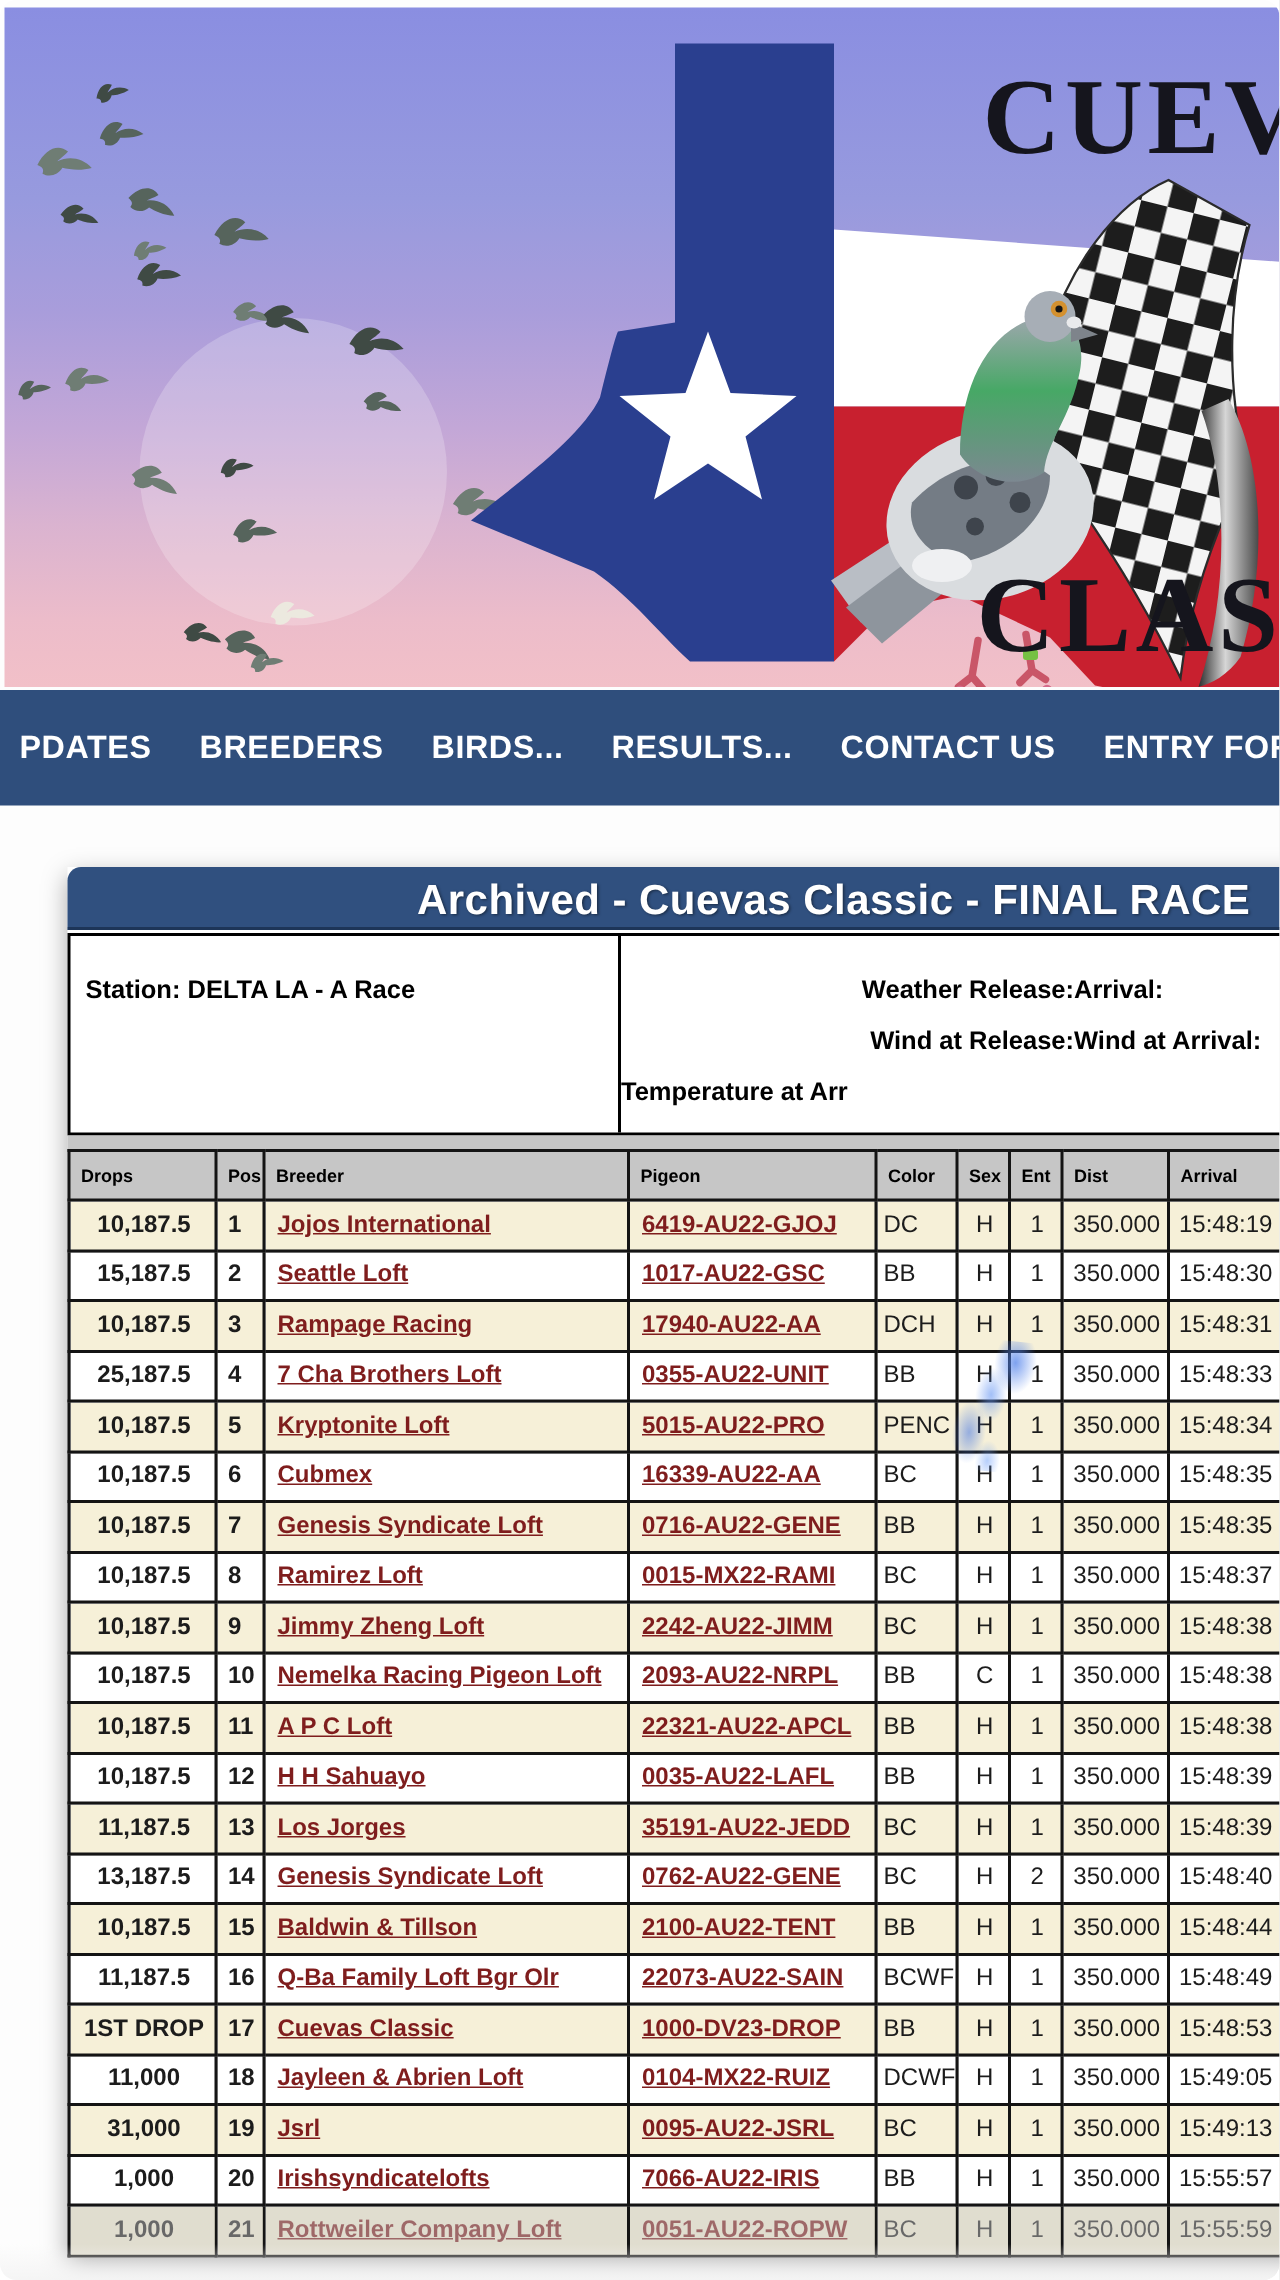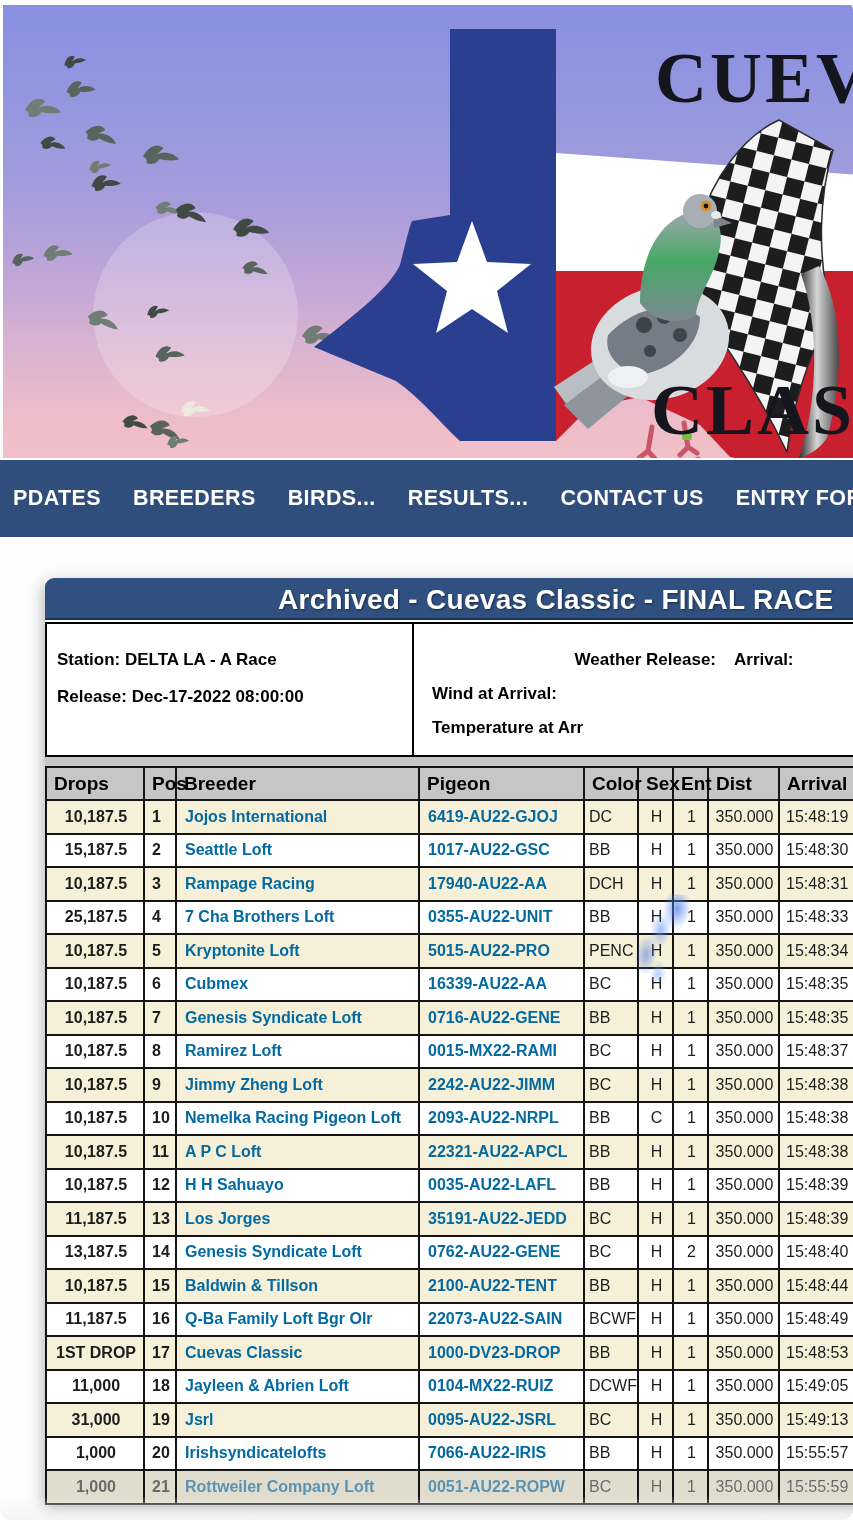--- a/index.html
+++ b/index.html
@@ -42,7 +42,7 @@
   .info-right{flex:1;padding-top:26px;box-sizing:border-box;}
   .wline{display:flex;margin-bottom:14px;font-weight:bold;font-size:17px;color:#000;}
   .wl-left{width:282px;text-align:right;margin-left:20px;}
-  .wl-right{margin-left:18px;white-space:nowrap;}
+  .wl-right{white-space:nowrap;}
   .gray-strip{height:9px;background:#c6c6c6;}
 
   

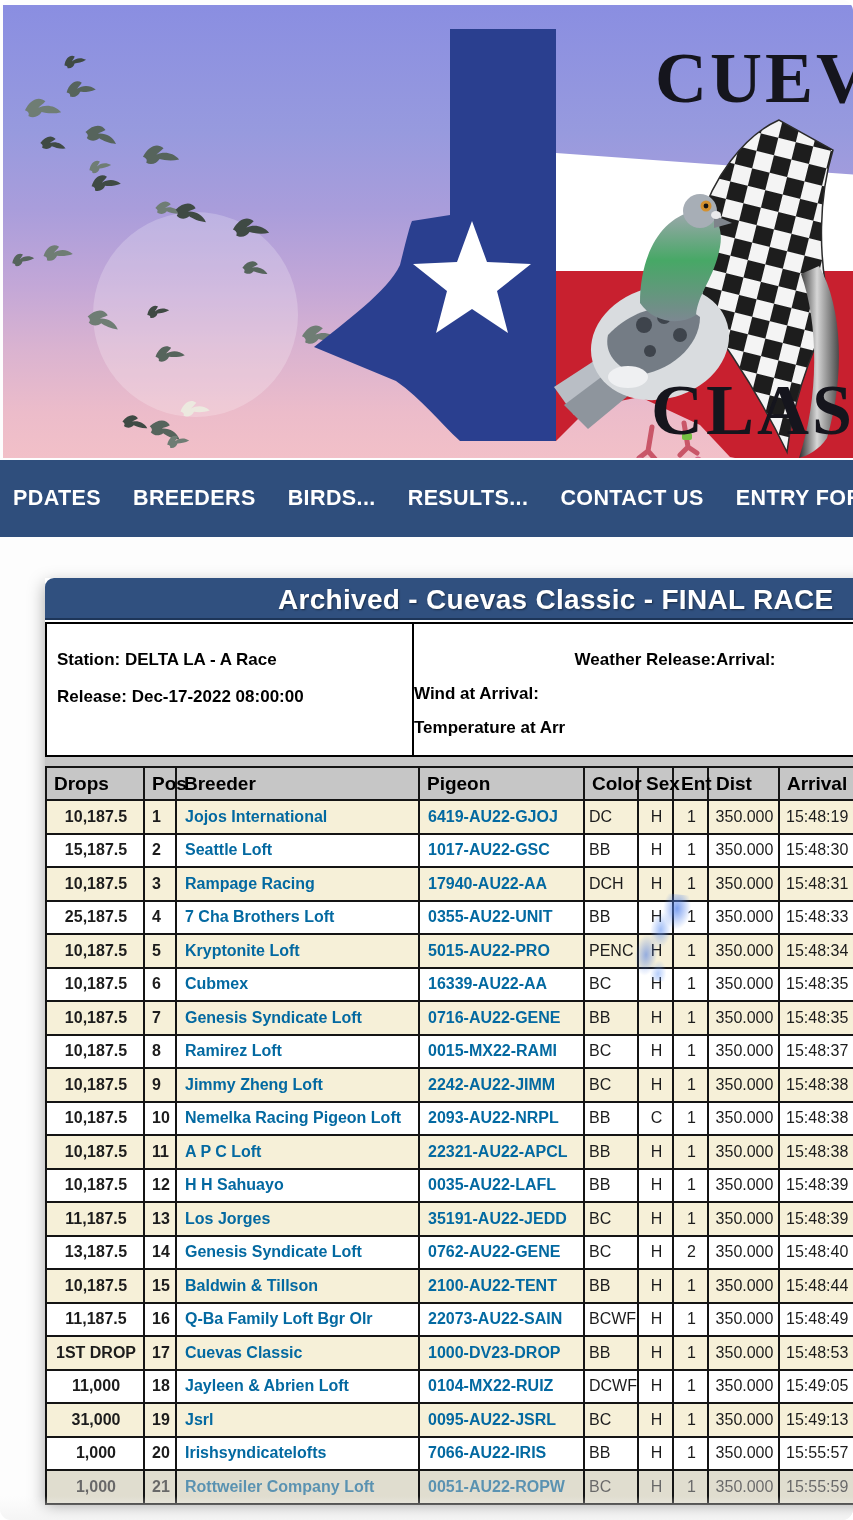--- a/index.html
+++ b/index.html
@@ -227,7 +227,6 @@
     <div class="info">
       <div class="info-left">
         <div>Station: DELTA LA - A Race</div>
-        <div>Release: Dec-17-2022 08:00:00</div>
       </div>
       <div class="info-right">
         <div class="wline">

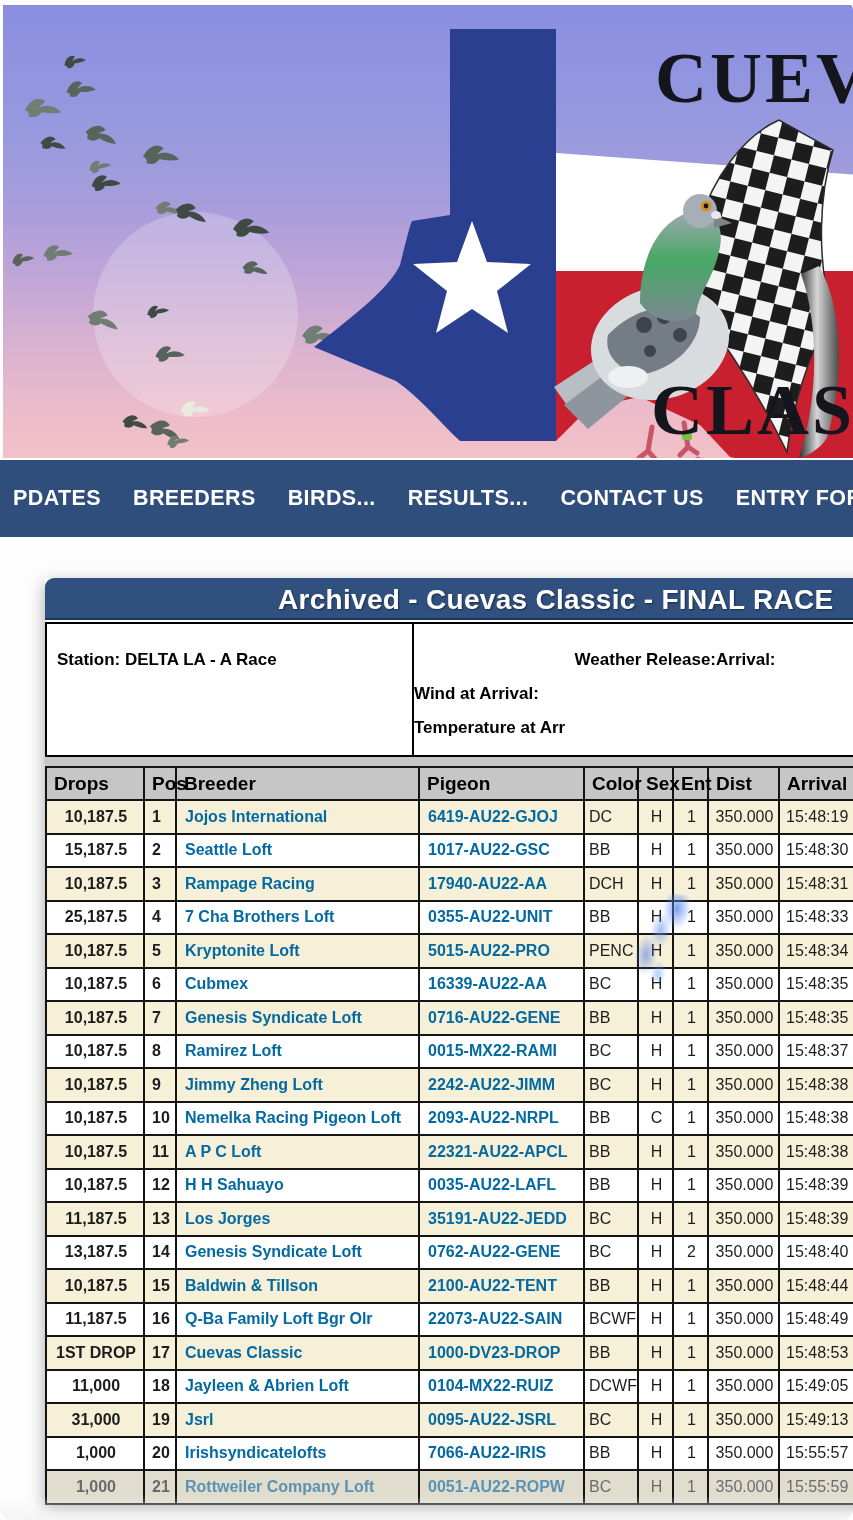--- a/index.html
+++ b/index.html
@@ -234,6 +234,7 @@
           <span class="wl-right">Arrival:</span>
         </div>
         <div class="wline">
+          <span class="wl-left">Wind at Release:</span>
           <span class="wl-right">Wind at Arrival:</span>
         </div>
         <div class="wline">

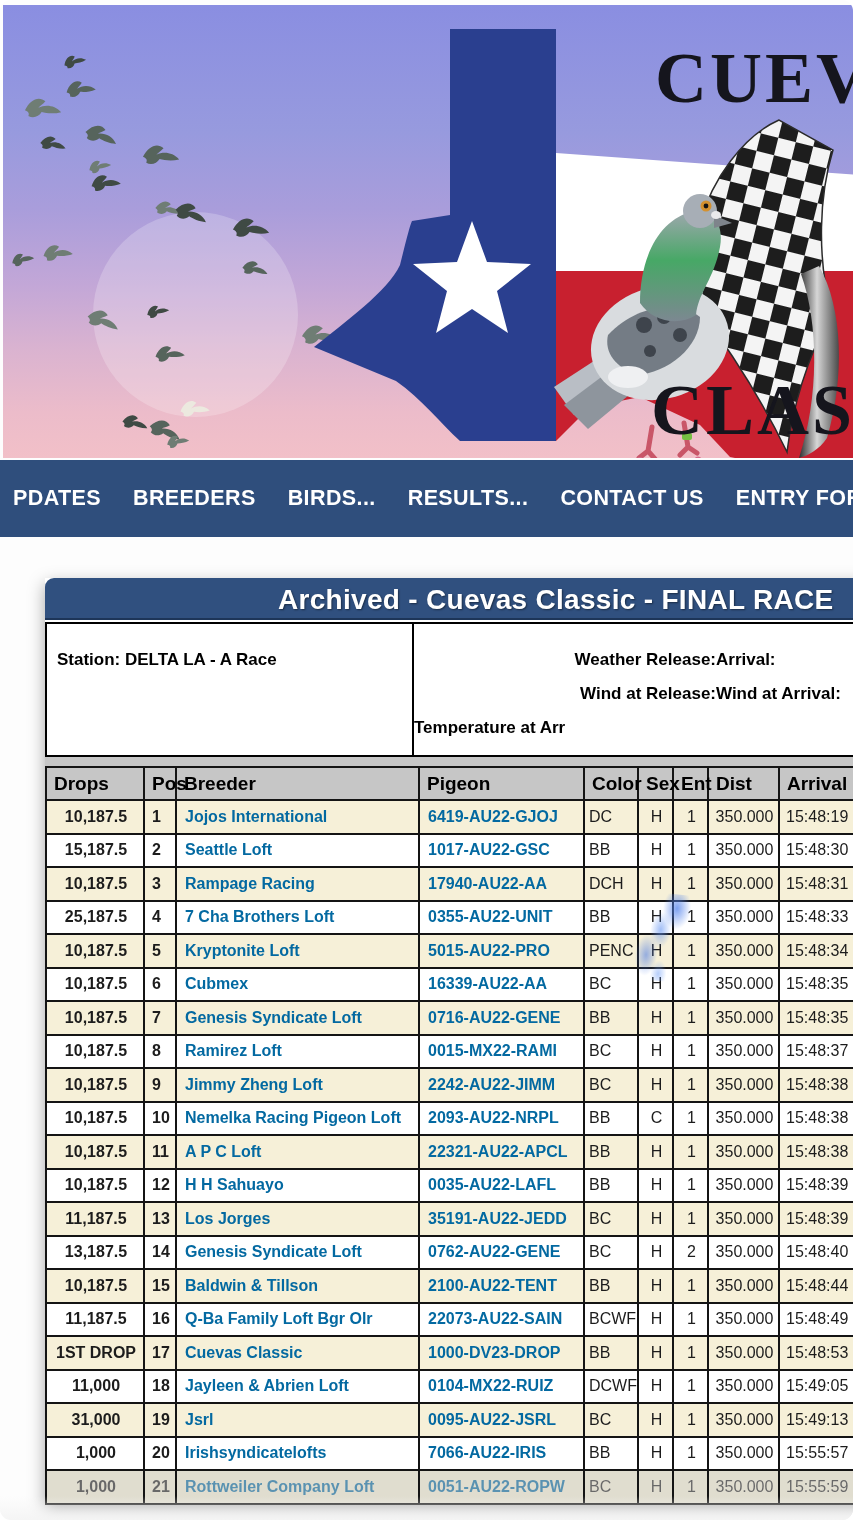--- a/index.html
+++ b/index.html
@@ -47,7 +47,7 @@
 
   
   table.results{border-collapse:collapse;table-layout:fixed;width:1004px;background:#c6c6c6;}
-  .results th{background:#c6c6c6;color:#000;font-weight:bold;font-size:19px;text-align:left;
+  .results th{background:#c6c6c6;color:#000;font-weight:bold;font-size:12px;text-align:left;
     padding:0 0 0 7px;height:31px;border:2px solid #141414;}
   .results td{height:31.5px;border:2px solid #141414;font-size:16px;color:#1c1c1c;
     padding:0 2px 0 4px;overflow:hidden;white-space:nowrap;}

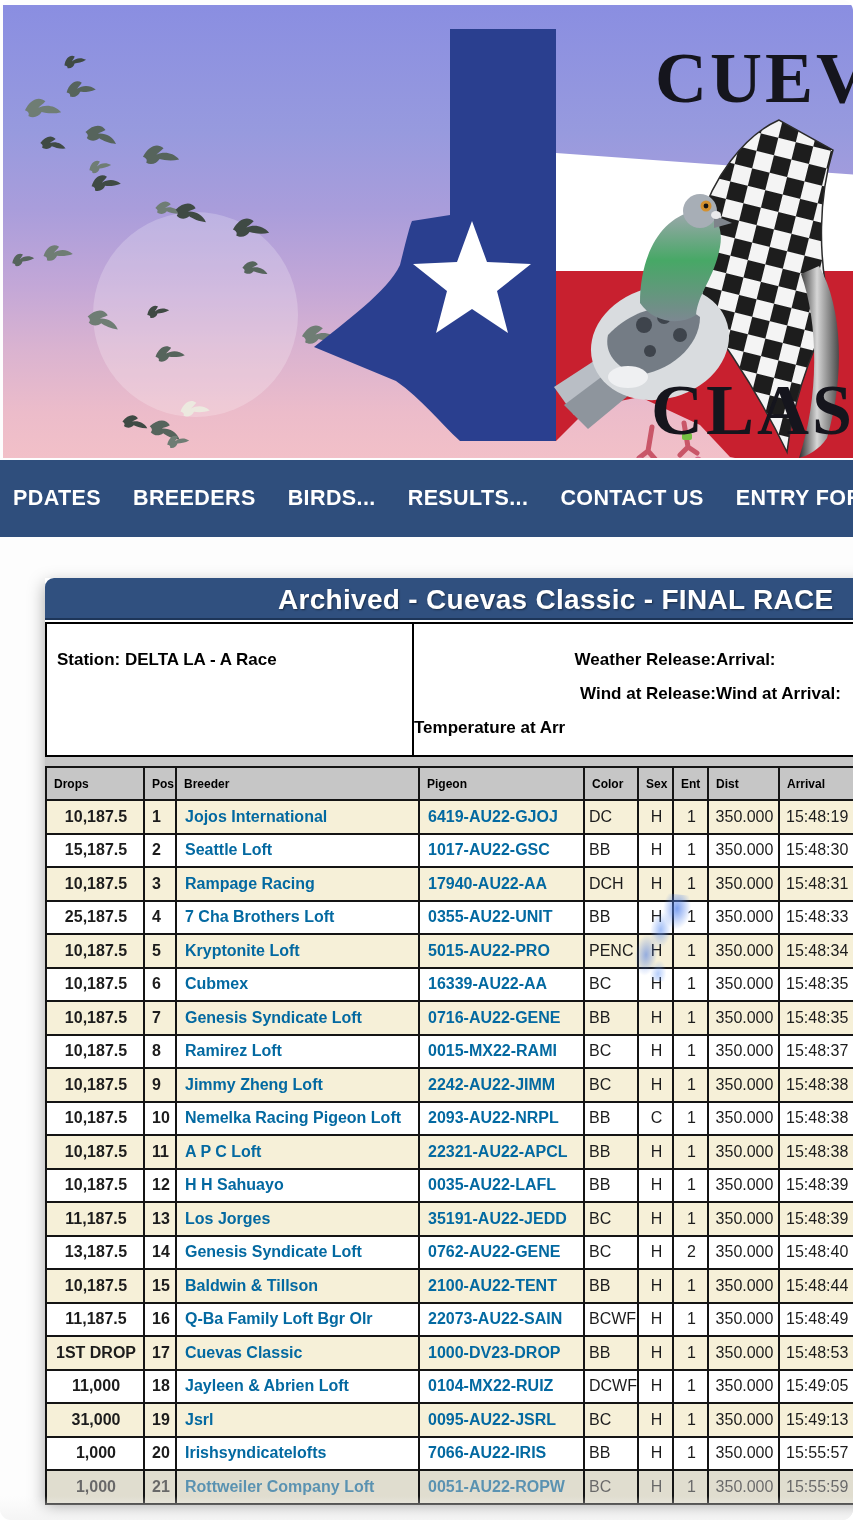--- a/index.html
+++ b/index.html
@@ -56,7 +56,7 @@
   .c-drops{text-align:center;font-weight:bold;color:#000;}
   .c-pos{text-align:left;font-weight:bold;color:#000;padding-left:7px !important;}
   .c-breeder,.c-pigeon{padding-left:8px !important;}
-  .cell-link{font-weight:bold;color:#0369a1;cursor:pointer;}
+  .cell-link{font-weight:bold;color:#7f1d1d;text-decoration:underline;cursor:pointer;}
   .c-color{text-align:left;margin-left:17px;}
   .c-sex,.c-ent,.c-dist{text-align:center;}
   .c-arr{text-align:left;padding-left:6px !important;}

